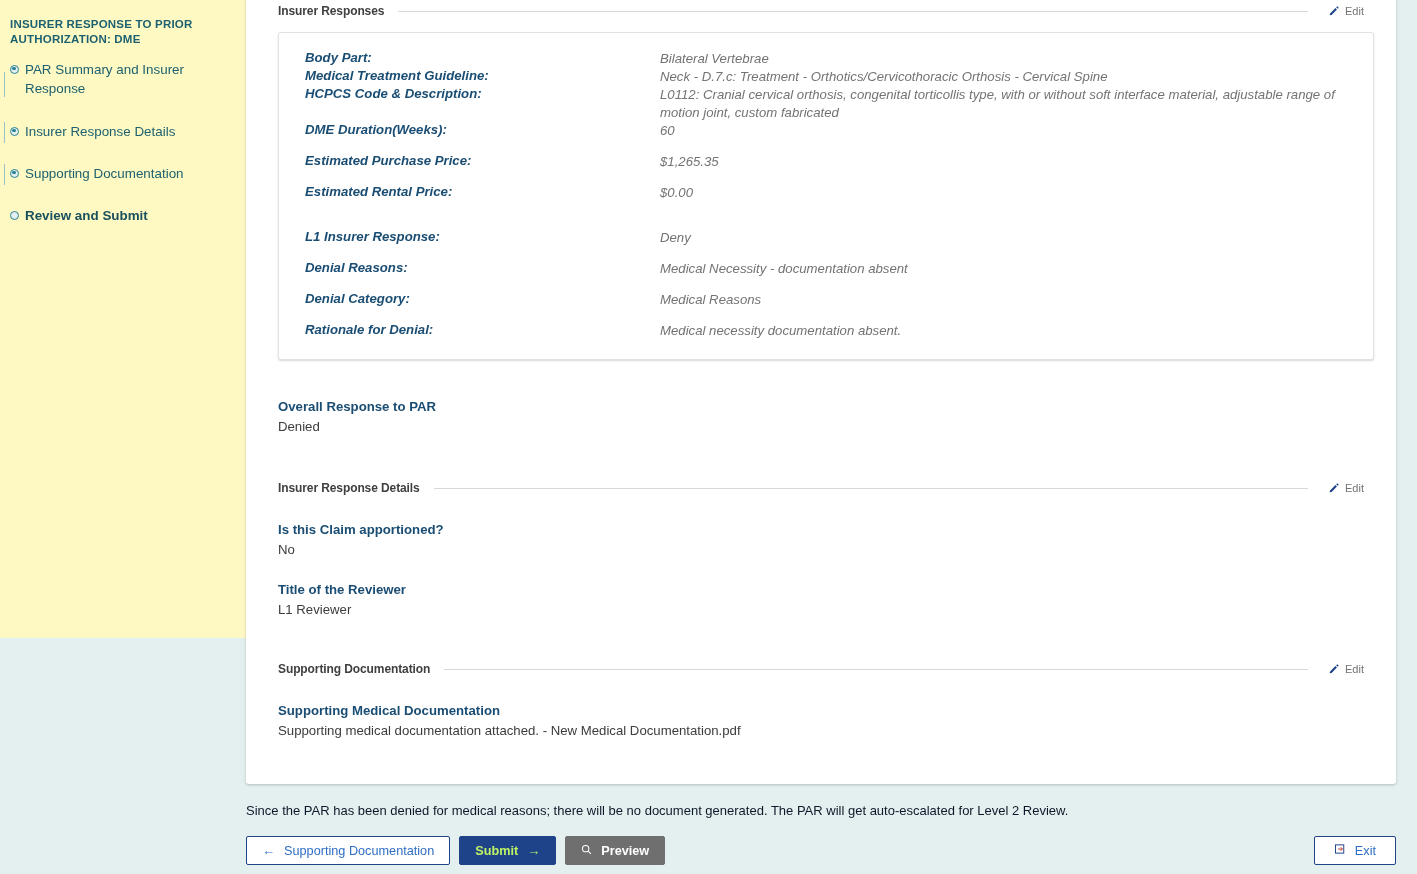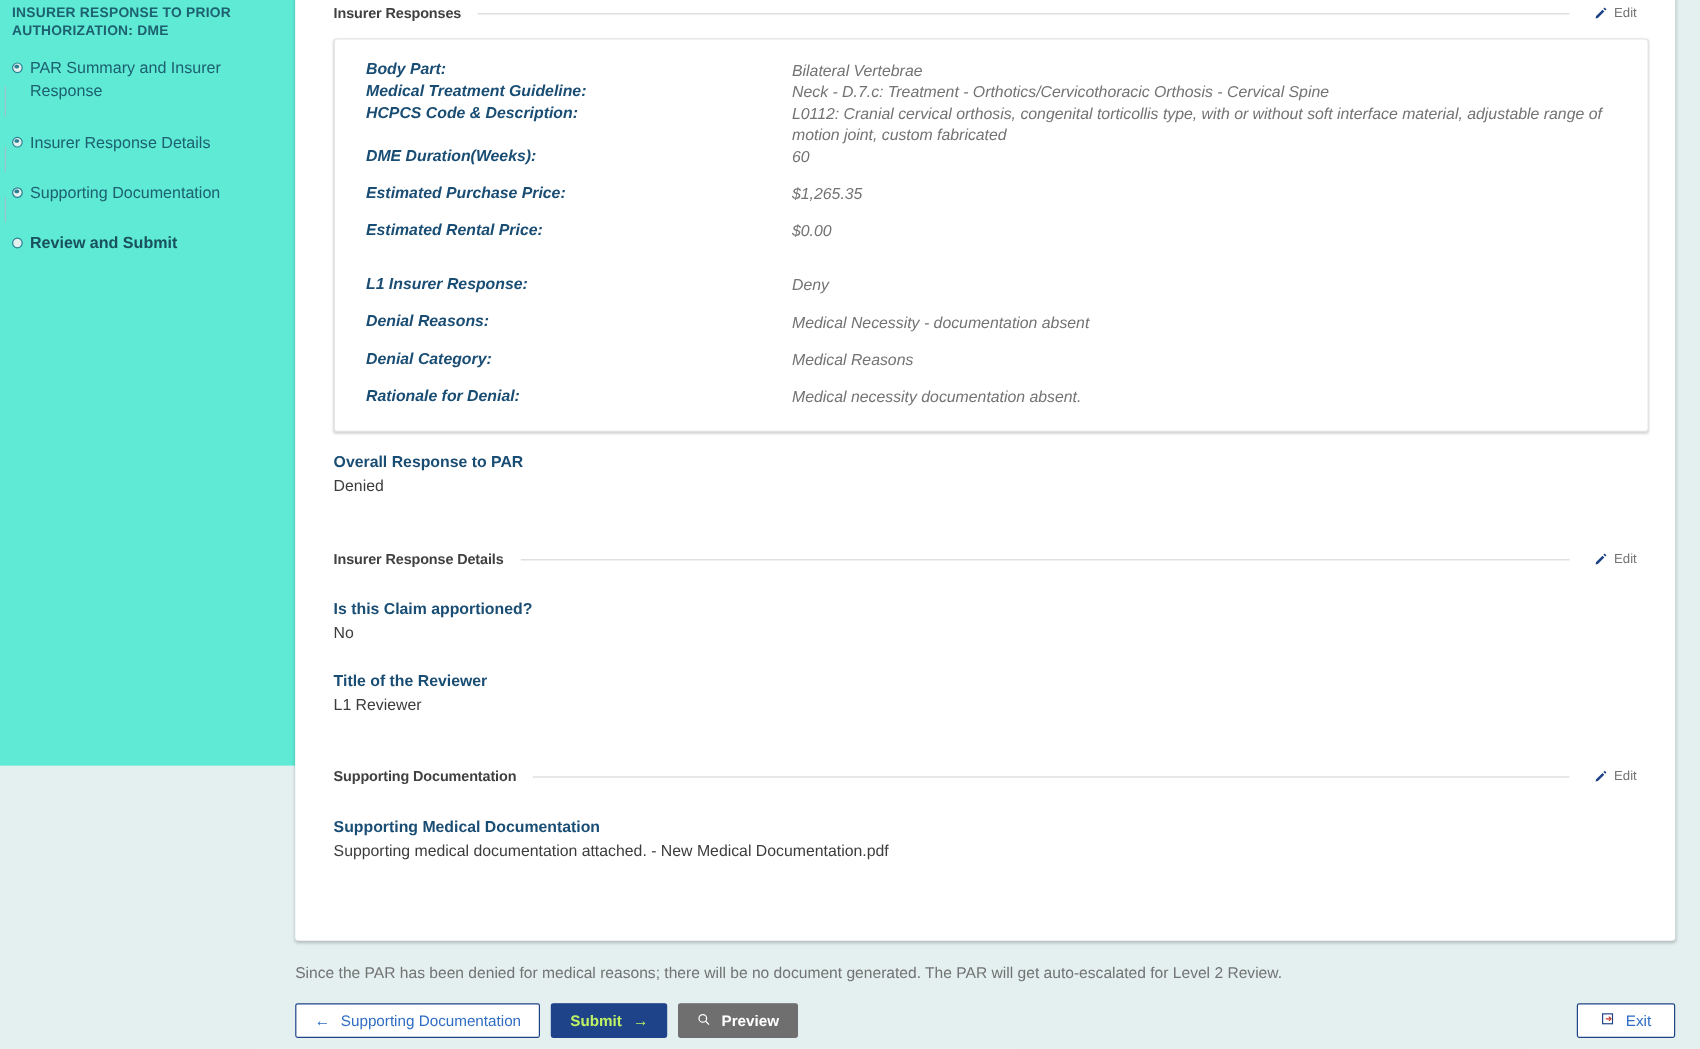--- a/index.html
+++ b/index.html
@@ -21,9 +21,9 @@
     left: 0; top: 0;
     width: 246px;
     height: 638px;
-    background: #5eead4;
+    background: #fef9c3;
     box-sizing: border-box;
-    padding: 4px 14px 0 10px;
+    padding: 17px 14px 0 10px;
   }
   .wizard-title {
     font-size: 11.5px;

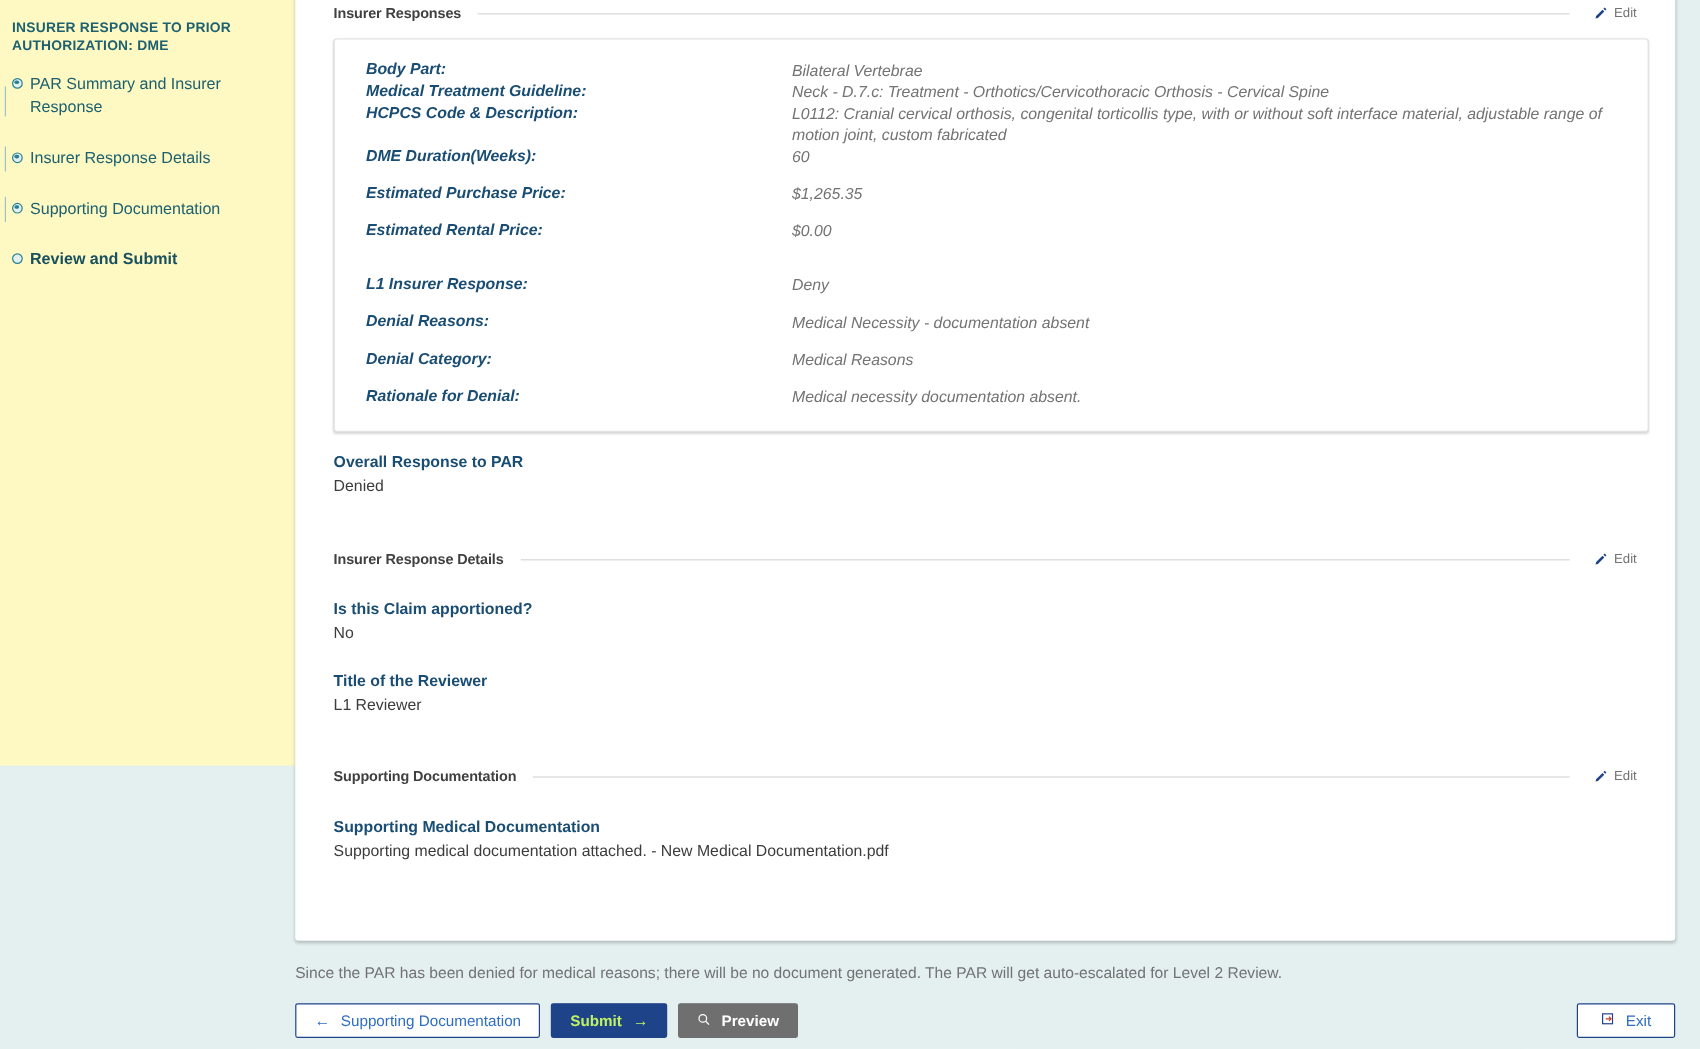--- a/index.html
+++ b/index.html
@@ -332,7 +332,7 @@
       </table>
   </div>
 
-  <div class="field" style="margin-top:16px;">
+  <div class="field" style="margin-top:38px;">
     <div class="field-label">Overall Response to PAR</div>
     <div class="field-value">Denied</div>
   </div>

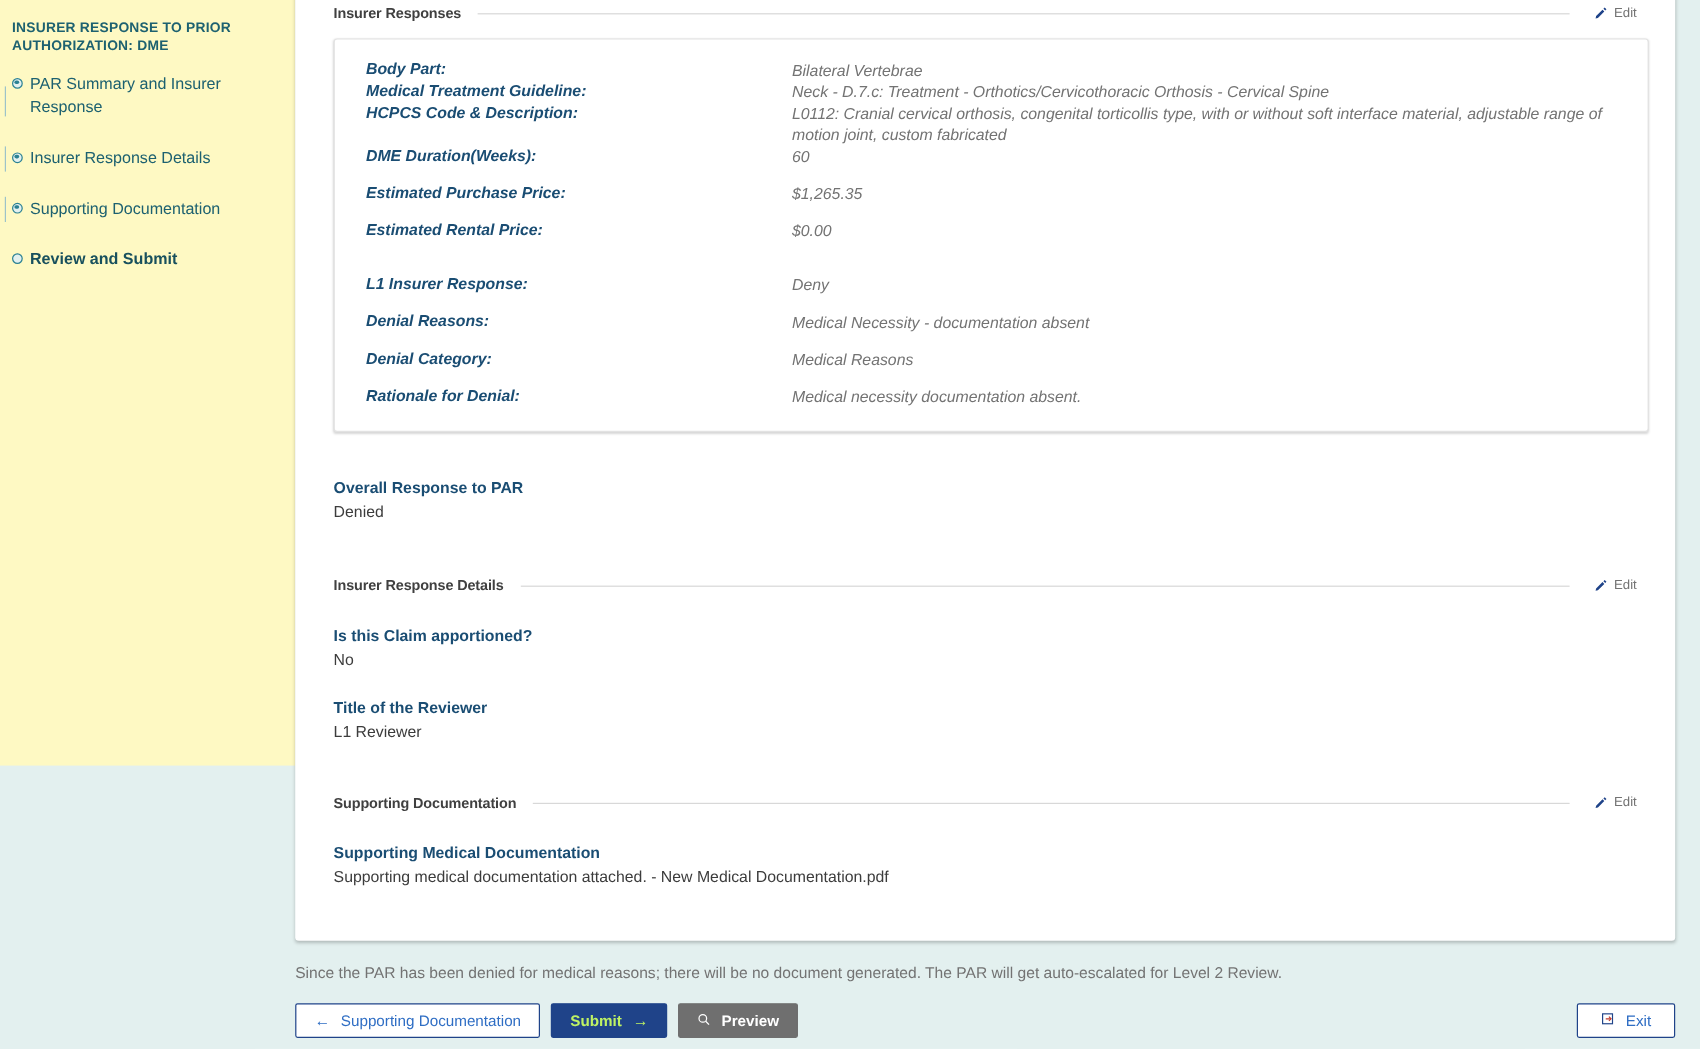--- a/index.html
+++ b/index.html
@@ -188,7 +188,7 @@
     left: 246px;
     top: 8px;
     font-size: 13px;
-    color: #737373;
+    color: #0f172a;
   }
   #footer-buttons {
     position: absolute;

